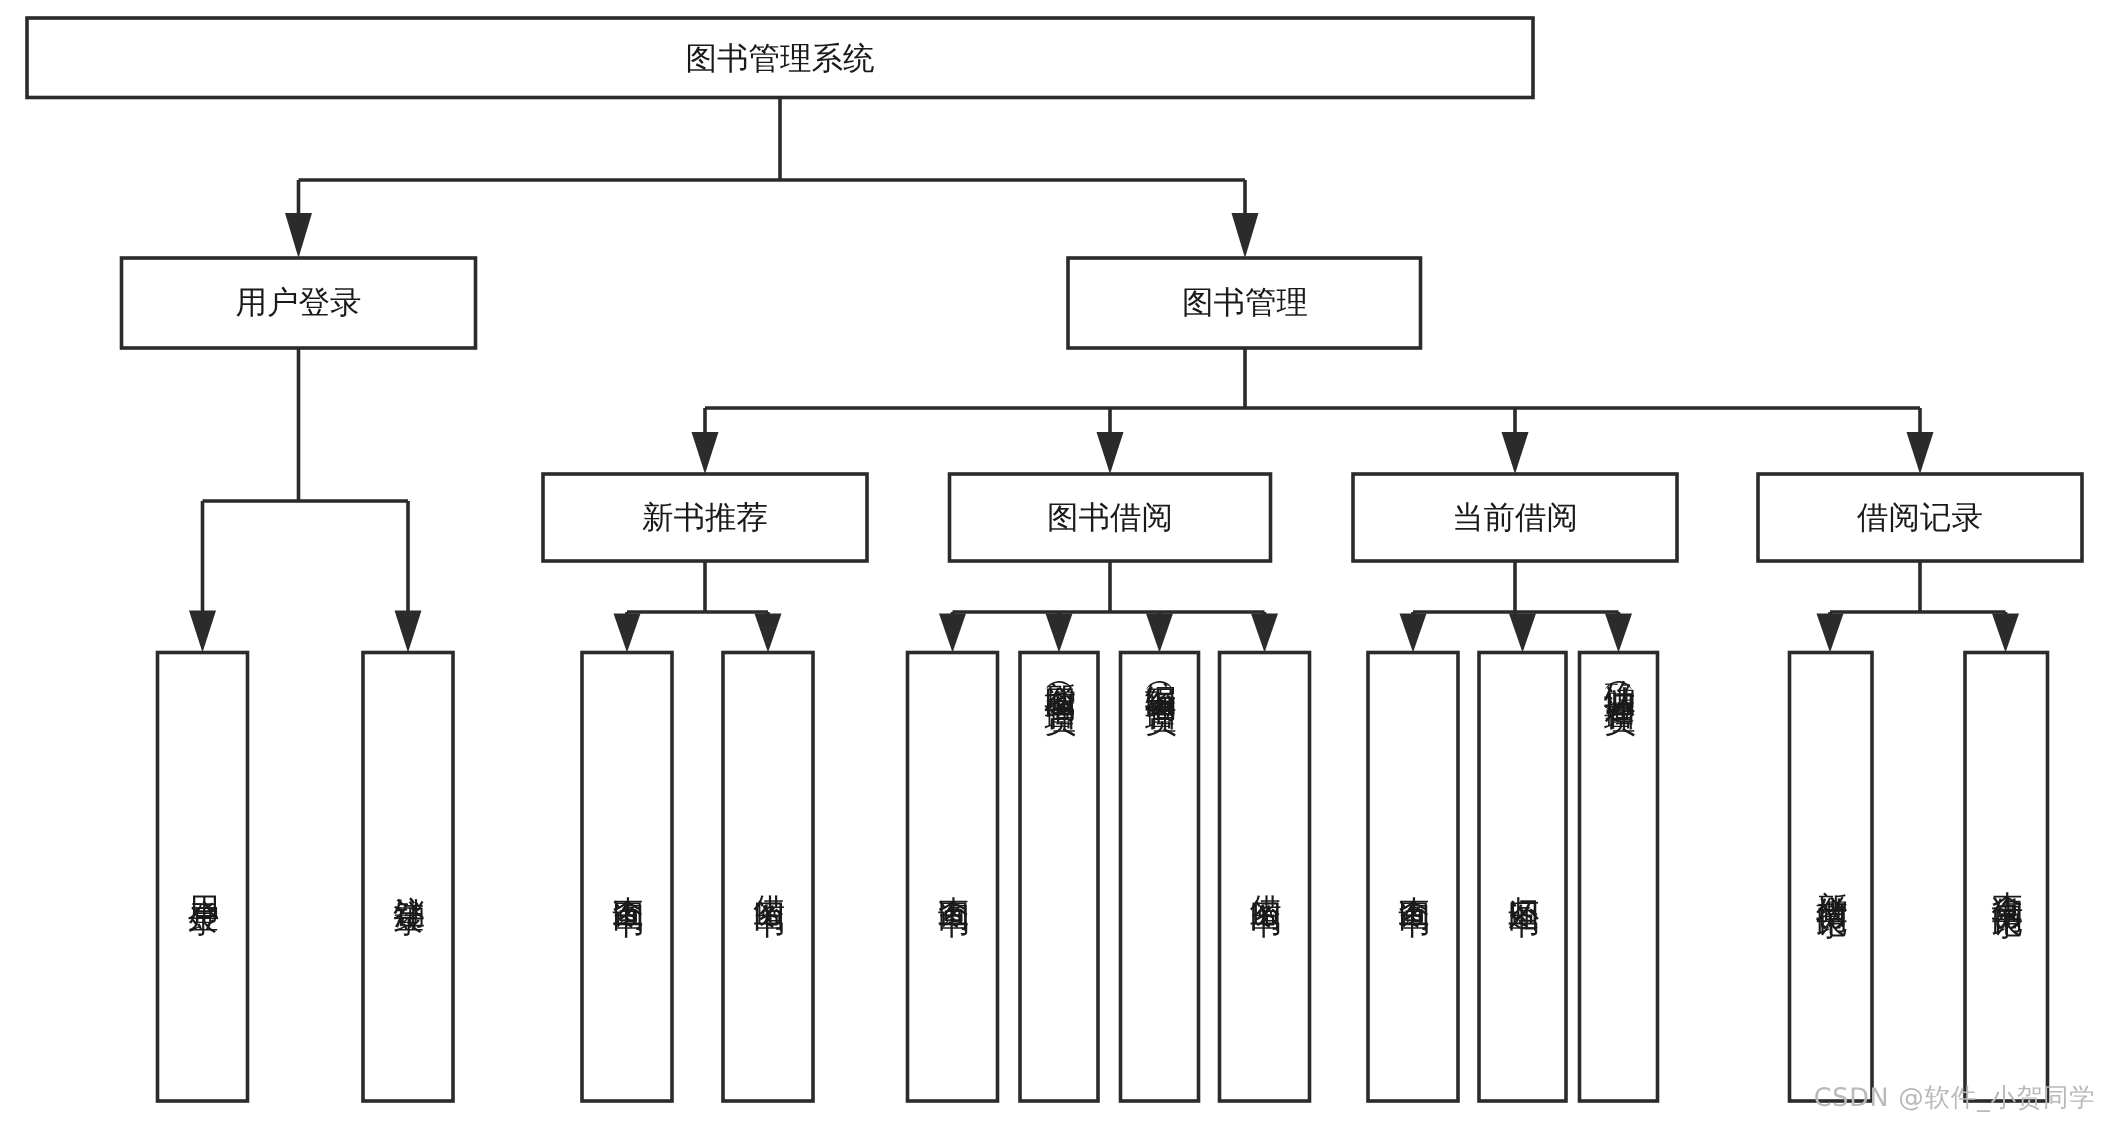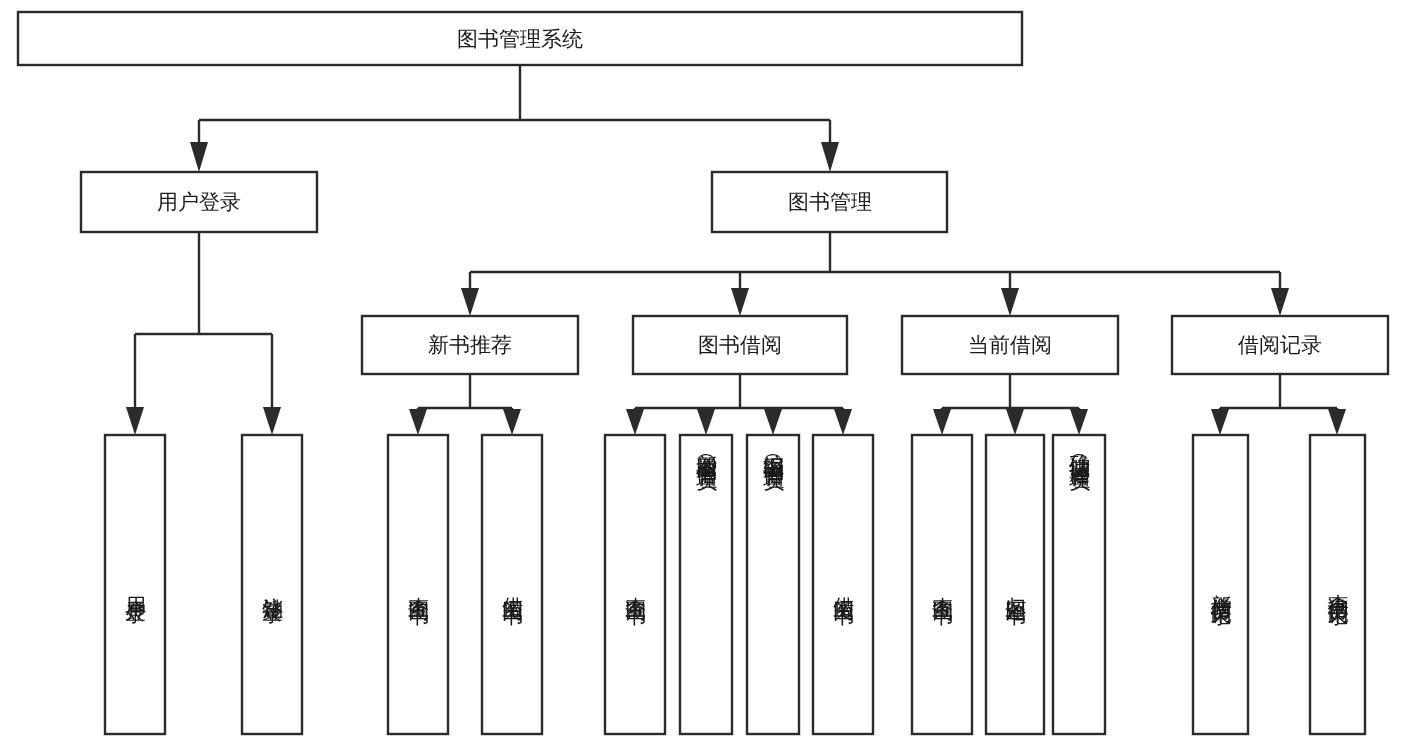--- a/index.html
+++ b/index.html
@@ -199,6 +199,7 @@
 
   <div class="leaf-label" style="left:1310px; top:435px; width:55px; height:299px;">查询借阅记录</div>
 
+  <div class="watermark">CSDN @软件_小贺同学</div>
 
 </div>
 

